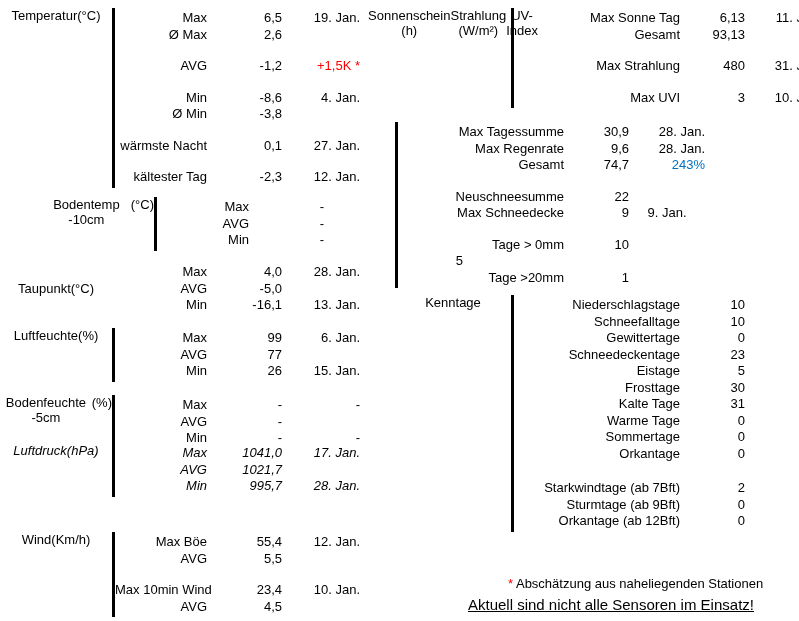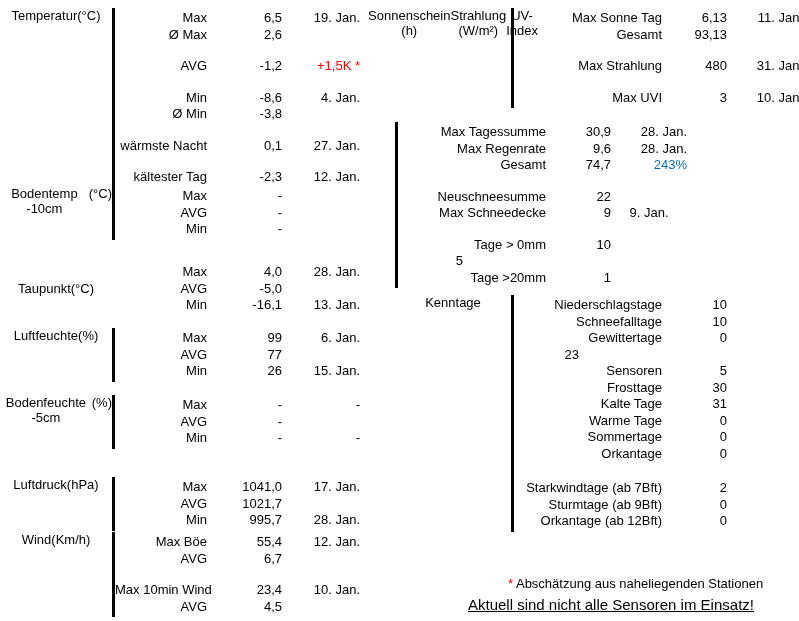--- a/index.html
+++ b/index.html
@@ -28,7 +28,7 @@
   .col-left .cell-label{width:92px;}
   .col-left .cell-value{width:75px;}
   .col-left .cell-date{width:78px;}
-  .col-right .cell-label{width:148px;}
+  .col-right .cell-label{width:166px;}
   .col-right .cell-value{width:65px;}
   .col-right .cell-date{width:76px;}
   .date-center{text-align:center;}

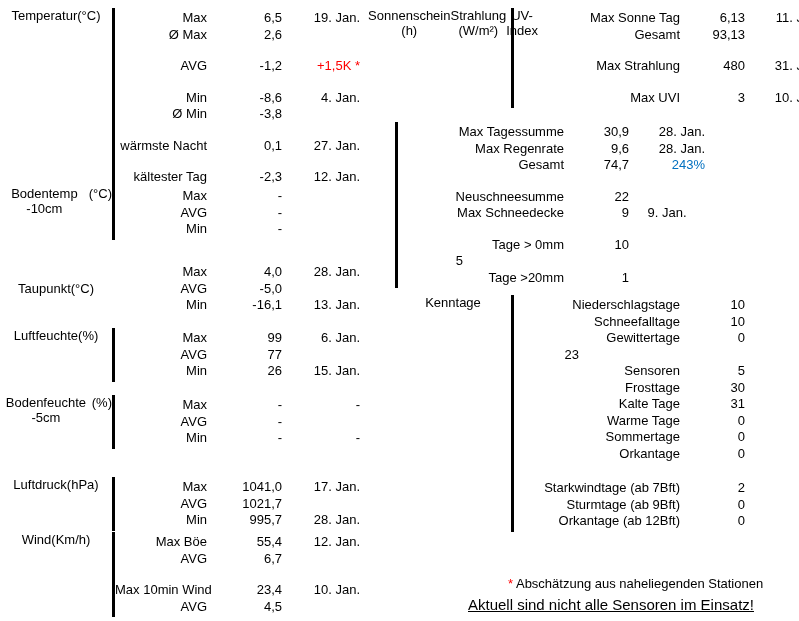--- a/index.html
+++ b/index.html
@@ -35,7 +35,7 @@
   .c-red{color:var(--red,#ff0000);}
   .c-blue{color:var(--blue,#0070c0);}
   
-  .col-left  .s0{top:8px;}  .col-left .s1{top:186px;} .col-left .s2{top:262px;align-items:center;}
+  .col-left  .s0{top:8px;}  .col-left .s1{top:197px;margin-left:42px;} .col-left .s2{top:262px;align-items:center;}
   .col-left  .s3{top:328px;}.col-left .s4{top:395px;} .col-left .s5{top:477px;}
   .col-left  .s6{top:532px;}
   .col-right .s0{top:8px;}  .col-right .s1{top:122px;}.col-right .s2{top:295px;}

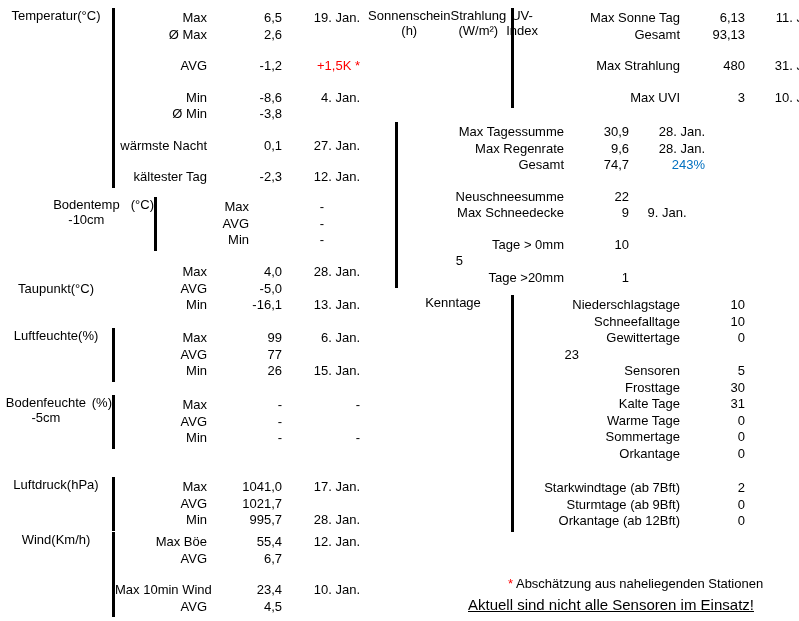--- a/index.html
+++ b/index.html
@@ -375,6 +375,7 @@
               <div class="cell cell-date"></div>
             </div>
             <div class="row">
+              <div class="cell cell-label">Schneedeckentage</div>
               <div class="cell cell-value">23</div>
               <div class="cell cell-date"></div>
             </div>

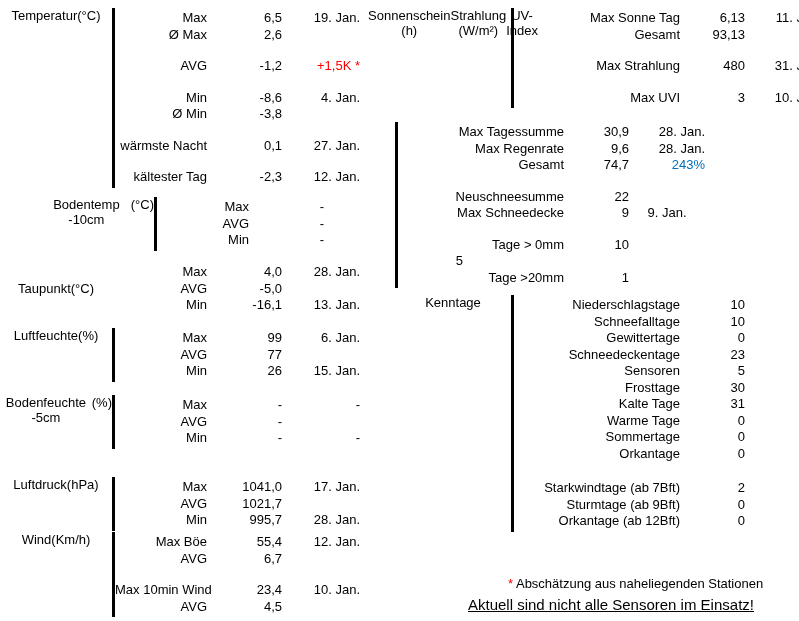--- a/index.html
+++ b/index.html
@@ -380,7 +380,7 @@
               <div class="cell cell-date"></div>
             </div>
             <div class="row">
-              <div class="cell cell-label">Sensoren</div>
+              <div class="cell cell-label">Eistage</div>
               <div class="cell cell-value">5</div>
               <div class="cell cell-date"></div>
             </div>

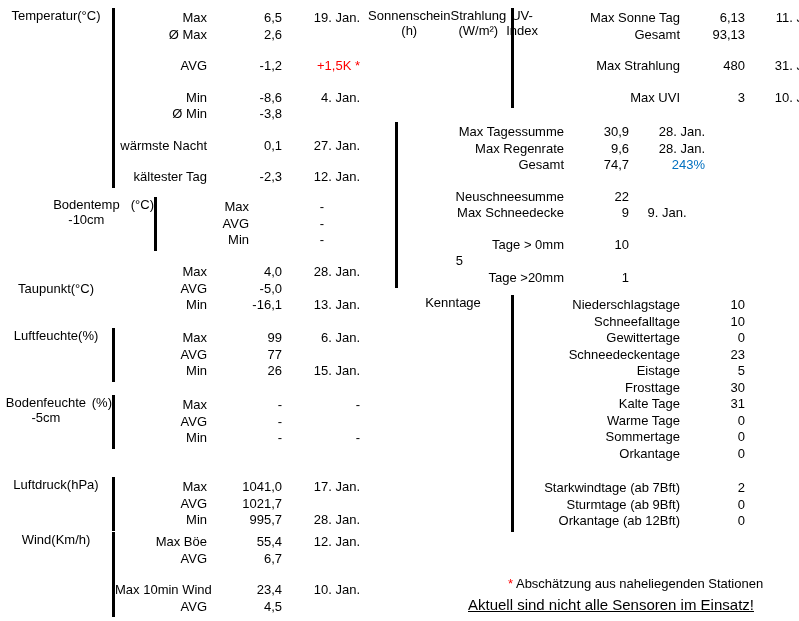--- a/index.html
+++ b/index.html
@@ -36,7 +36,7 @@
   .c-blue{color:var(--blue,#0070c0);}
   
   .col-left  .s0{top:8px;}  .col-left .s1{top:197px;margin-left:42px;} .col-left .s2{top:262px;align-items:center;}
-  .col-left  .s3{top:328px;}.col-left .s4{top:395px;} .col-left .s5{top:477px;}
+  .col-left  .s3{top:328px;}.col-left .s4{top:395px;} .col-left .s5{top:443px;font-style:italic;}
   .col-left  .s6{top:532px;}
   .col-right .s0{top:8px;}  .col-right .s1{top:122px;}.col-right .s2{top:295px;}
   .footnote-est{position:absolute;left:508px;top:576px;line-height:15px;}

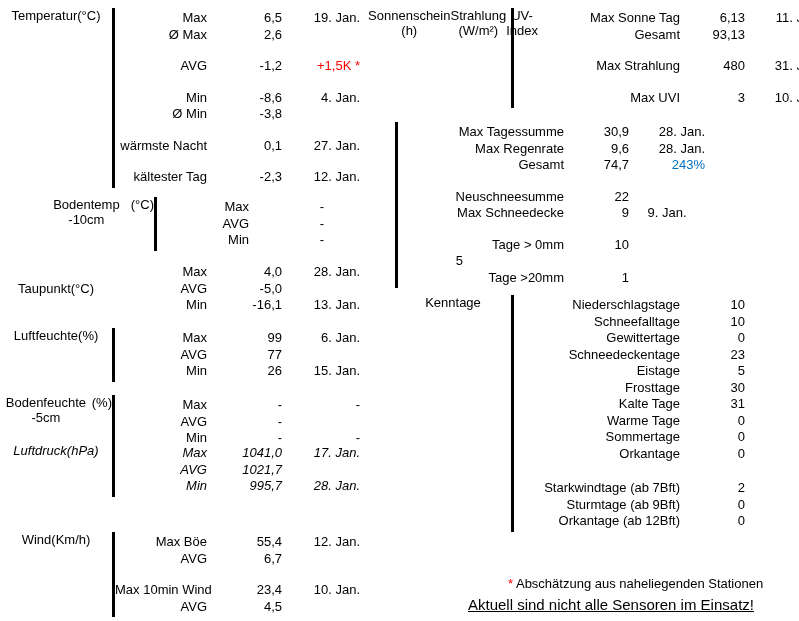--- a/index.html
+++ b/index.html
@@ -246,7 +246,7 @@
             </div>
             <div class="row">
               <div class="cell cell-label">AVG</div>
-              <div class="cell cell-value">6,7</div>
+              <div class="cell cell-value">5,5</div>
               <div class="cell cell-date"></div>
             </div>
           </div>

